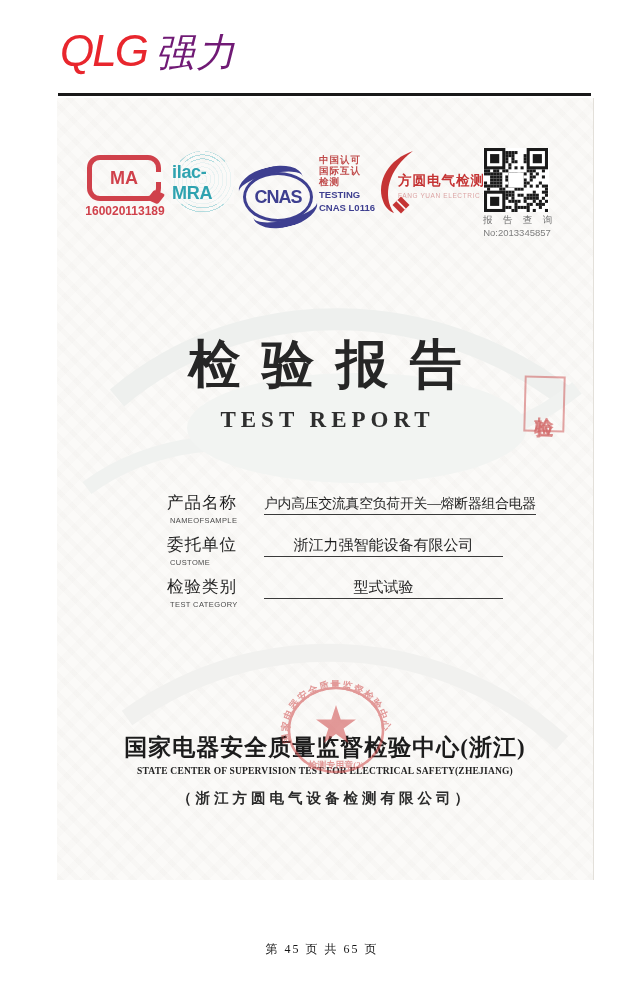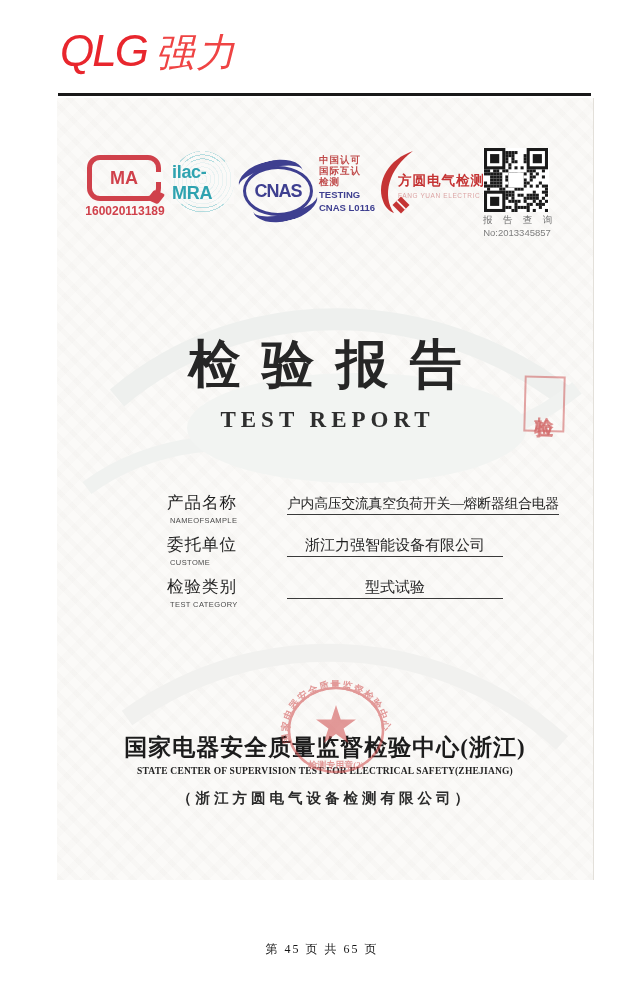--- a/index.html
+++ b/index.html
@@ -11,7 +11,7 @@
   .brand { position:absolute; left:60px; top:26px; display:flex; align-items:baseline;
     font-family:"Liberation Sans","DejaVu Sans",sans-serif; font-style:italic; font-weight:400; }
   .brand .latin { color:#e8262d; font-size:44px; letter-spacing:-2px; }
-  .brand .cn { color:#ef4444; font-size:39px; margin-left:8px; letter-spacing:2px; }
+  .brand .cn { color:#701a75; font-size:39px; margin-left:8px; letter-spacing:2px; }
   .hrule { position:absolute; left:58px; top:93px; width:533px; height:3px; background:#191919; }
 
   

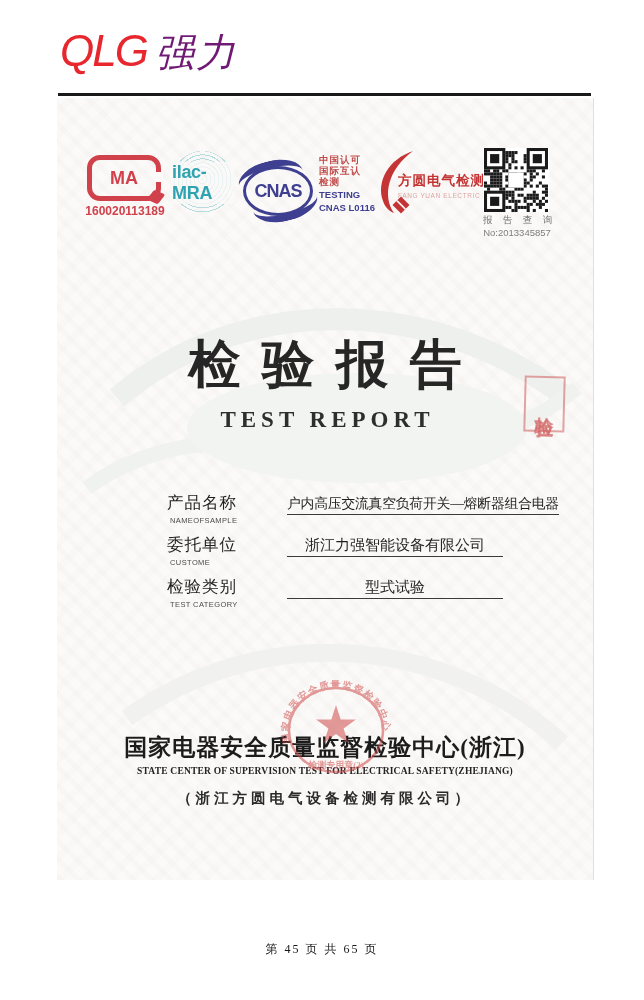--- a/index.html
+++ b/index.html
@@ -42,7 +42,7 @@
     background:rgba(251,250,248,0.75); padding:0 1px; letter-spacing:-0.3px; }
 
   .cnas-wrap { position:absolute; left:186px; top:56px; width:180px; height:62px; }
-  .cnas-ellipse { position:absolute; left:0; top:12px; width:70px; height:50px;
+  .cnas-ellipse { position:absolute; left:0; top:18px; width:70px; height:50px;
     border:3px solid #3e3f90; border-radius:50%; display:flex; align-items:center; justify-content:center; }
   .cnas-ellipse::before { content:""; position:absolute; left:-8px; top:-8px; width:66px; height:28px;
     border-top:7px solid #3e3f90; border-radius:50%; transform:rotate(-14deg); }

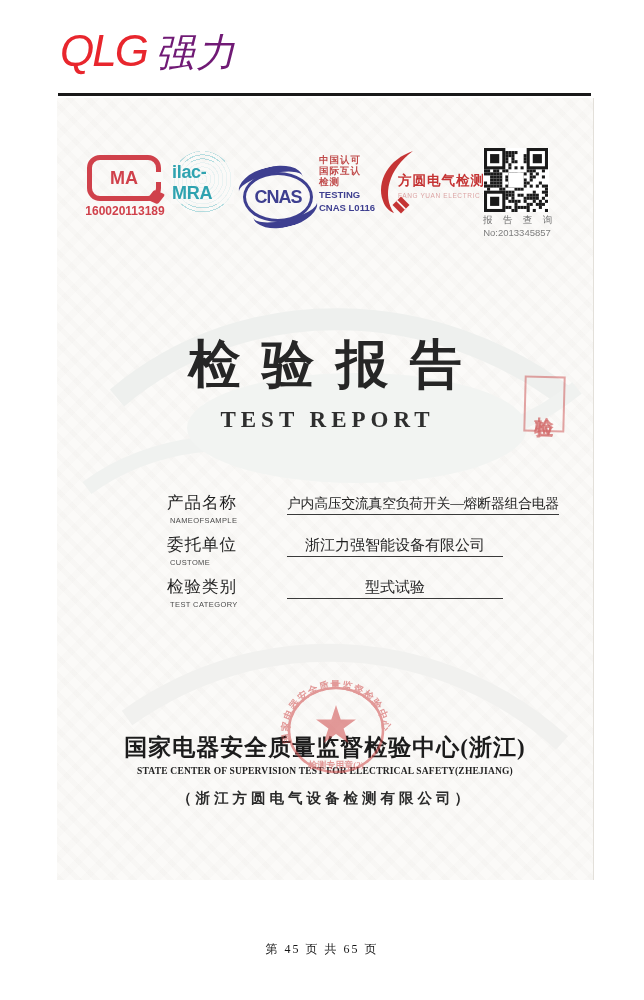--- a/index.html
+++ b/index.html
@@ -82,7 +82,7 @@
   
   .fields { position:absolute; left:110px; top:394px; width:336px; }
   .frow { margin-bottom:9px; }
-  .fline { display:flex; align-items:baseline;gap:23px; }
+  .fline { display:flex; align-items:baseline; }
   .flabel { font-size:16.5px; color:#1f1f1f; letter-spacing:1px; white-space:nowrap; }
   .fvalue { flex:1; text-align:center; border-bottom:1.5px solid #3a3a3a; font-size:15px;
     color:#1f1f1f; padding-bottom:1px; white-space:nowrap;margin-left:27px; }

